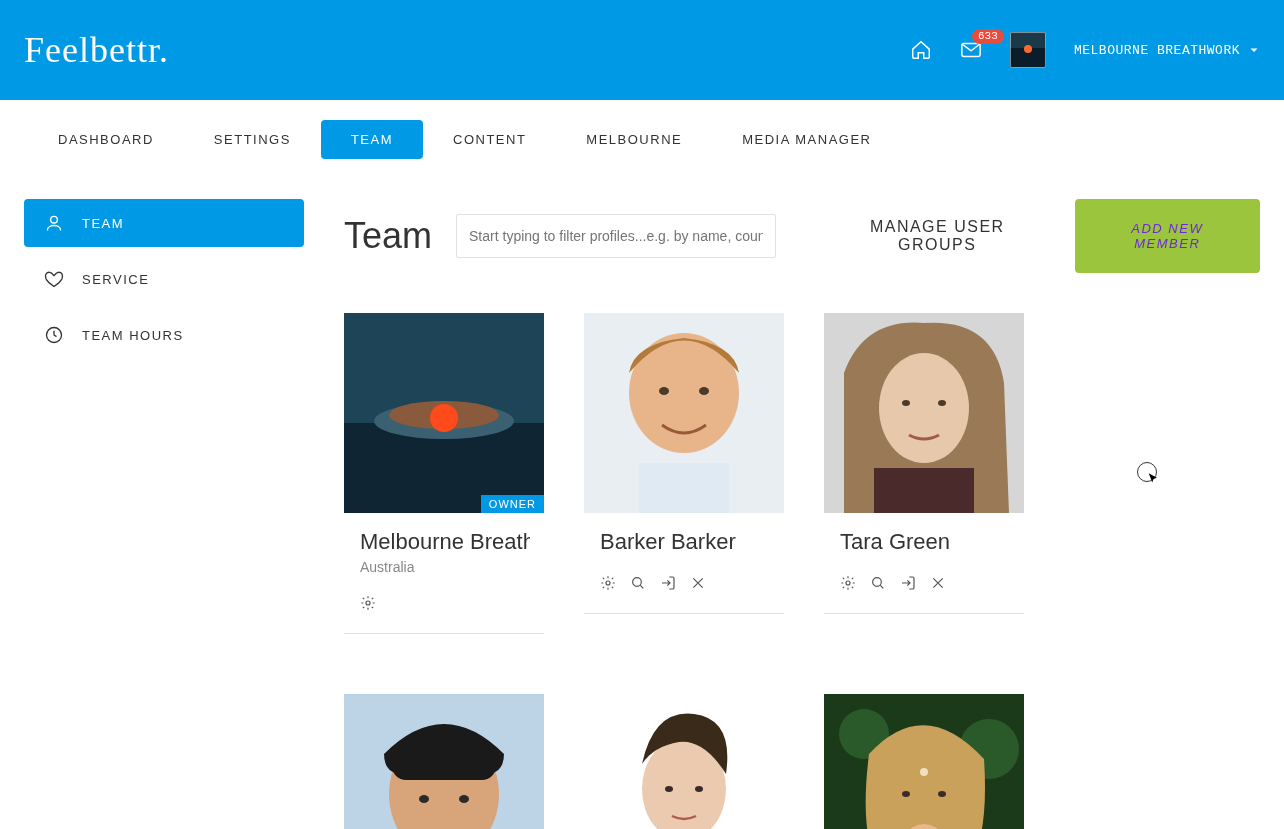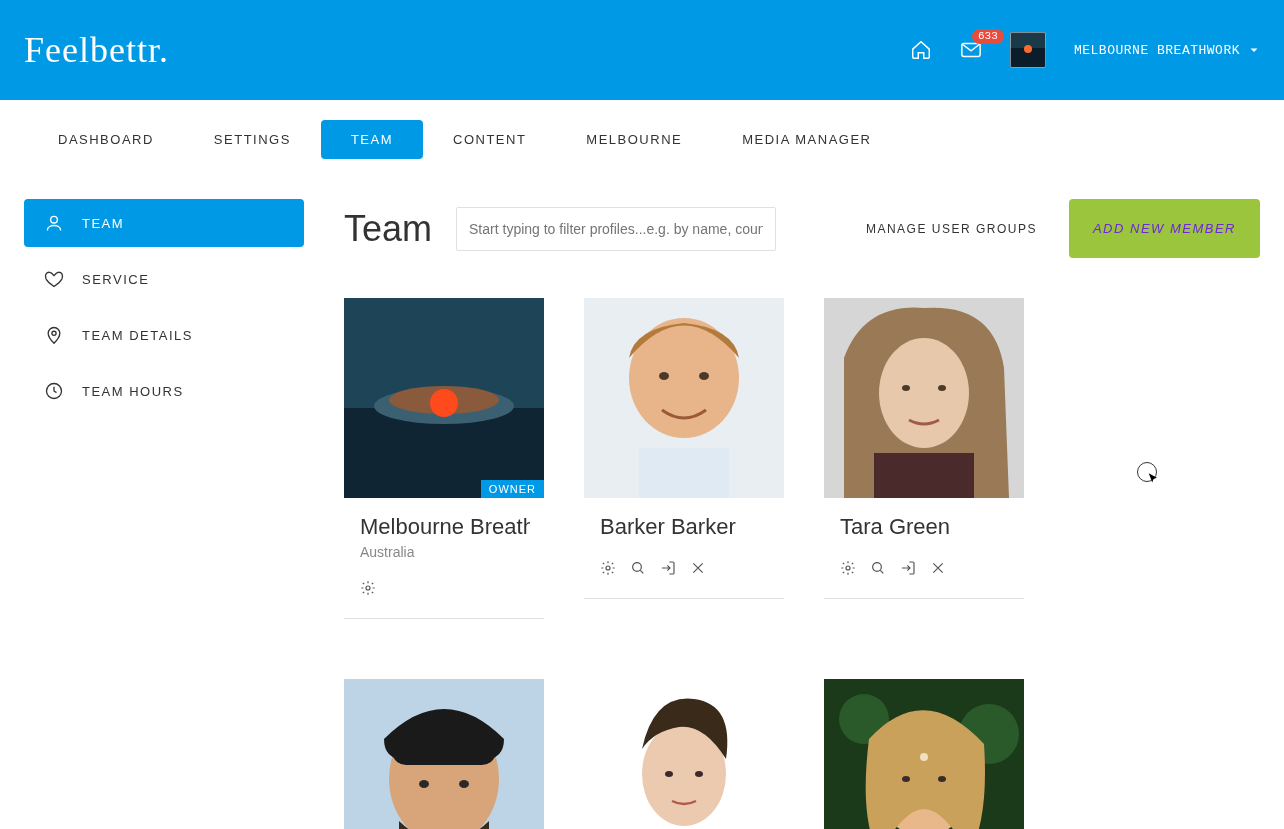--- a/index.html
+++ b/index.html
@@ -122,7 +122,7 @@
   }
   .header-spacer{flex:1;}
   .link-btn{
-    font-size:12px;letter-spacing:1.5px;color:var(--text);
+    font-size:16px;letter-spacing:1.5px;color:var(--text);
     background:none;border:none;cursor:pointer;padding:12px 8px;
   }
   .primary-btn{

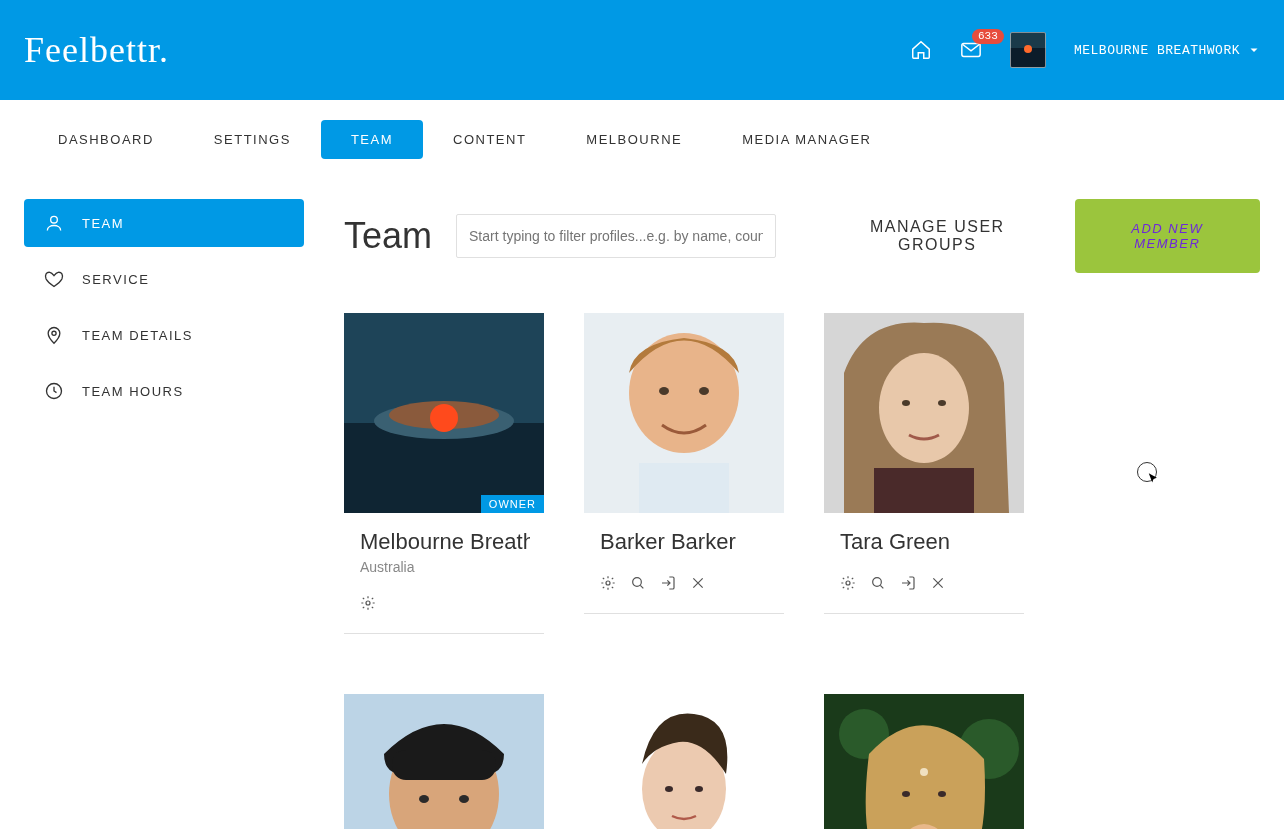--- a/index.html
+++ b/index.html
@@ -228,13 +228,6 @@
     </div>
     <div class="side-item">
       <svg viewBox="0 0 24 24">
-          <path d="M12 22s7-7 7-12a7 7 0 1 0-14 0c0 5 7 12 7 12z"></path>
-          <circle cx="12" cy="10" r="2.5"></circle>
-        </svg>
-      <span>TEAM DETAILS</span>
-    </div>
-    <div class="side-item">
-      <svg viewBox="0 0 24 24">
           <circle cx="12" cy="12" r="9"></circle>
           <path d="M12 7v5l3 2"></path>
         </svg>

